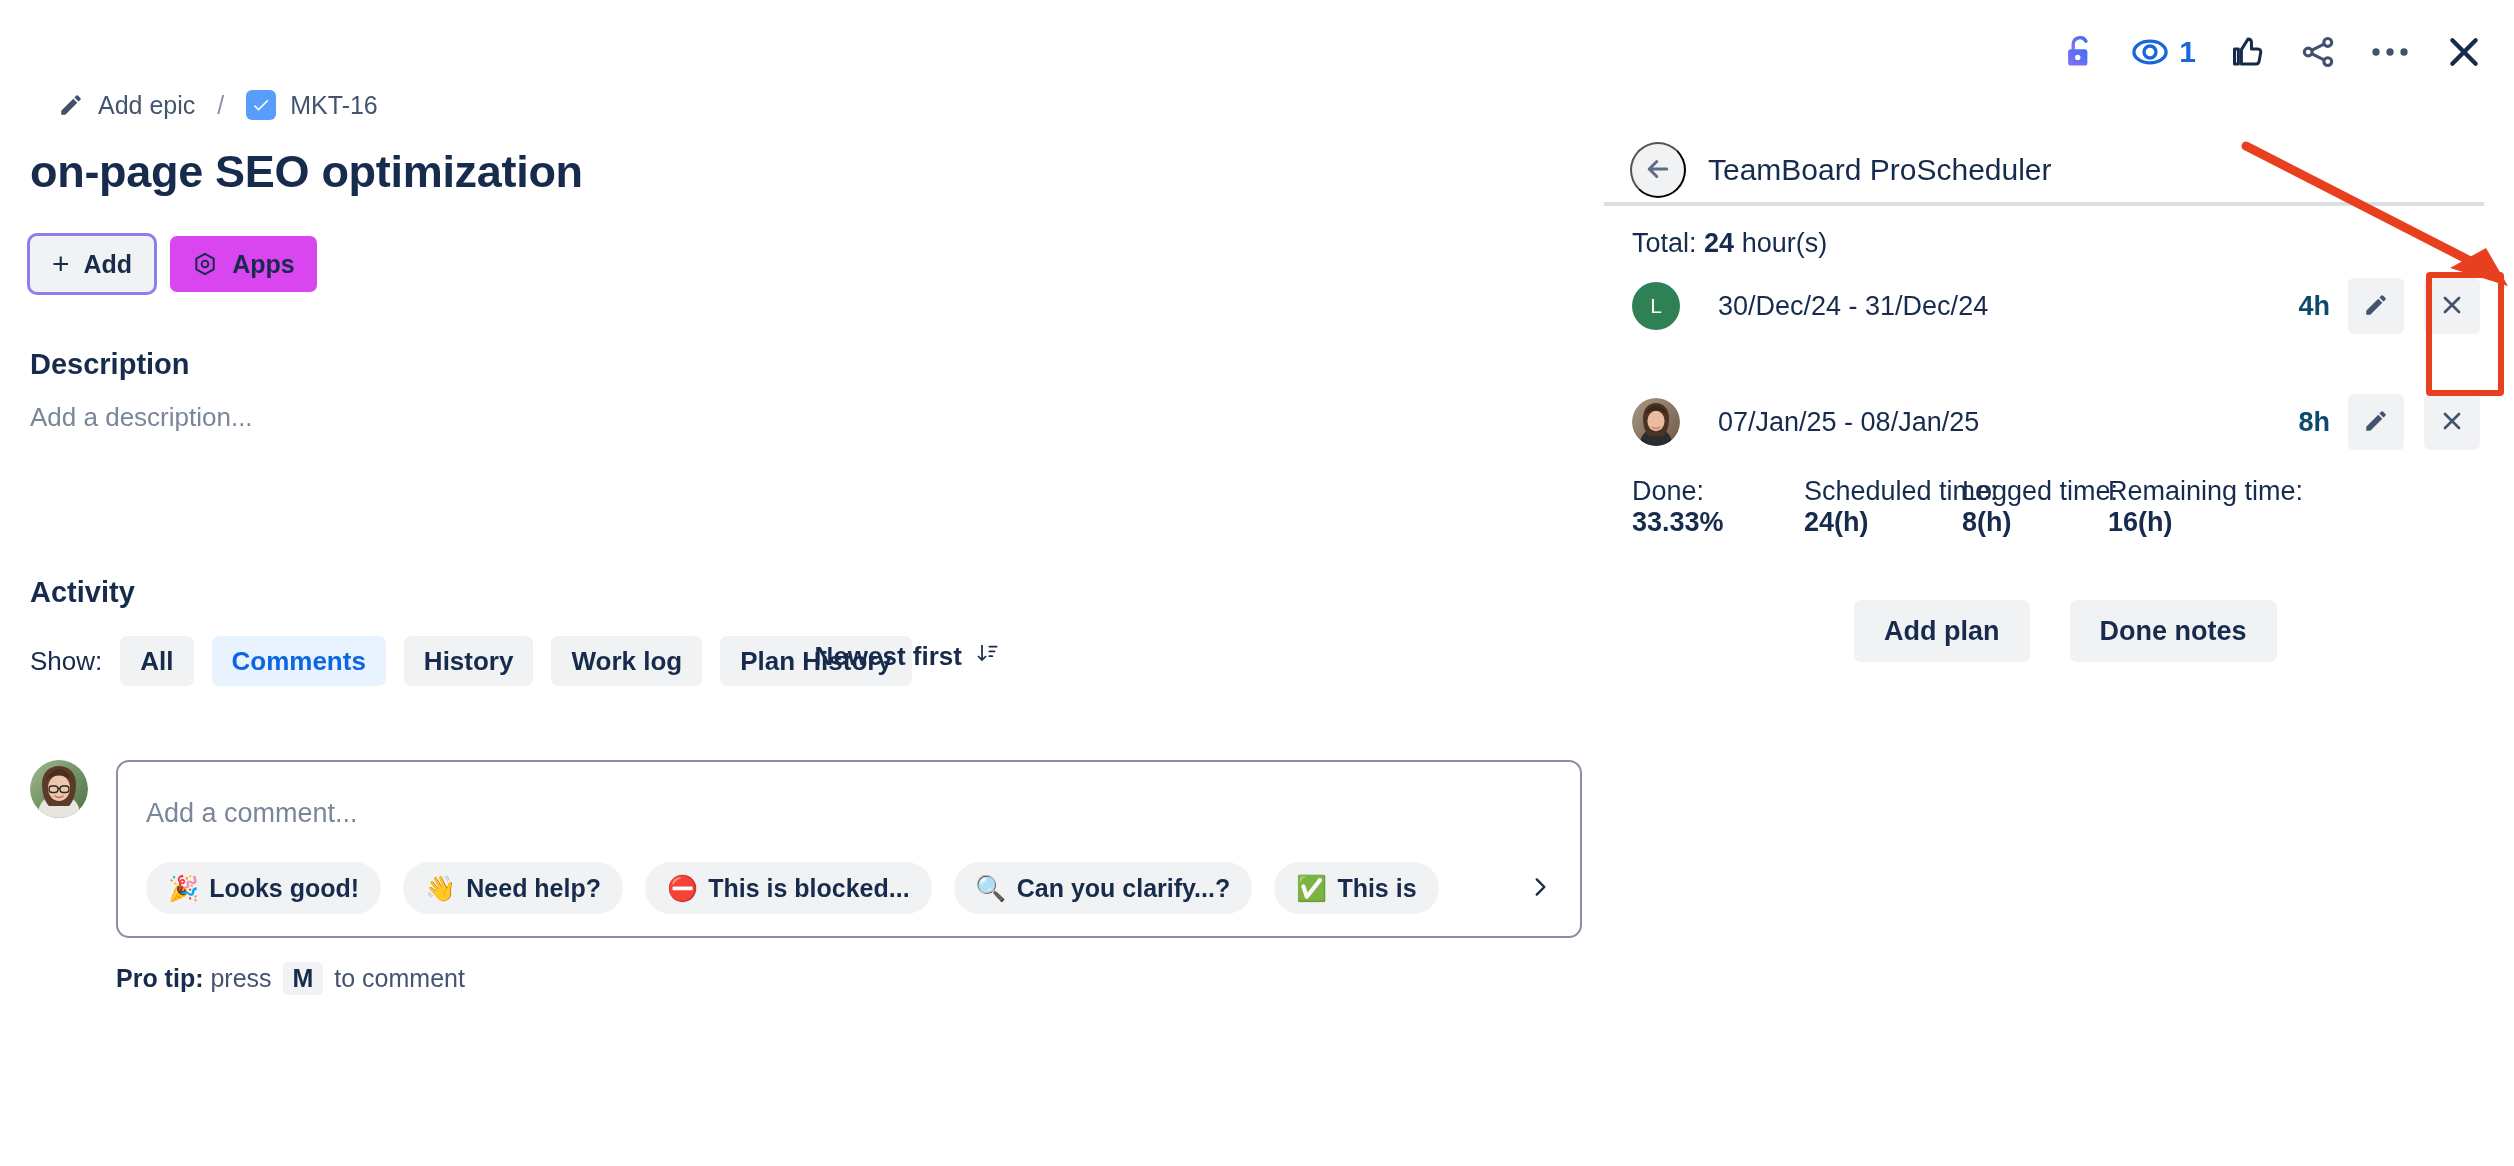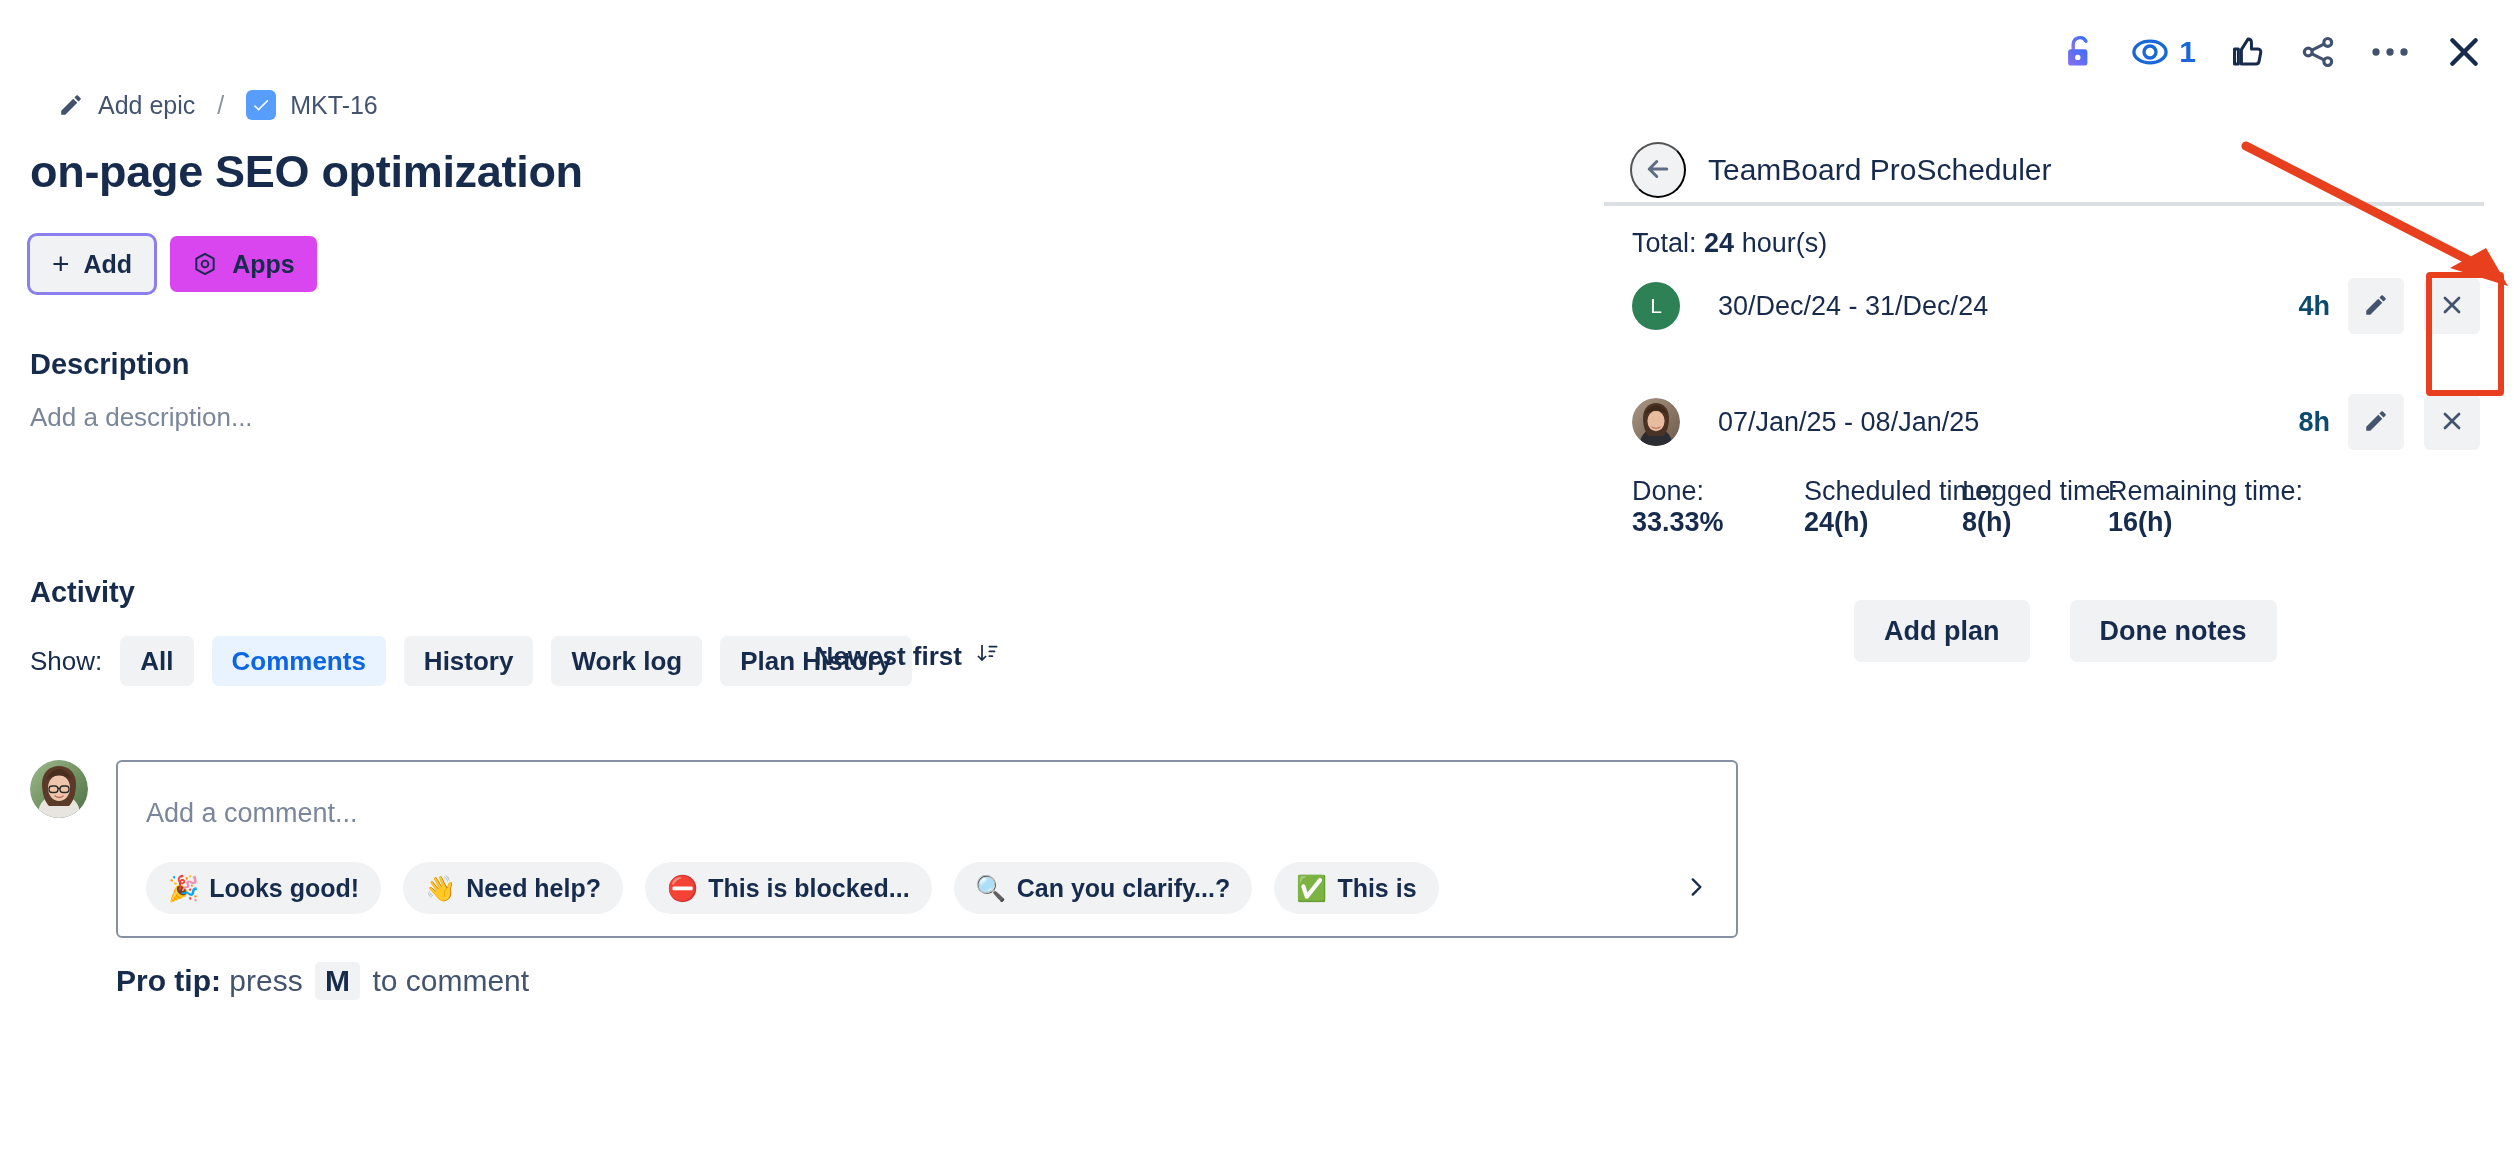--- a/index.html
+++ b/index.html
@@ -70,7 +70,7 @@
   .av { border-radius: 50%; overflow: hidden; flex: none; background:#cfd6e0; }
   .av-44 { width: 58px; height: 58px; }
   .composer {
-    width: 1622px; min-height: 178px; border: 2px solid #8590a2; border-radius: 6px;
+    width: 1466px; min-height: 178px; border: 2px solid #8590a2; border-radius: 13px;
     background: #fff; position: relative; overflow: hidden;
   }
   .composer-ph { position: absolute; left: 28px; top: 36px; font-size: 27px; color: #7a8699; }

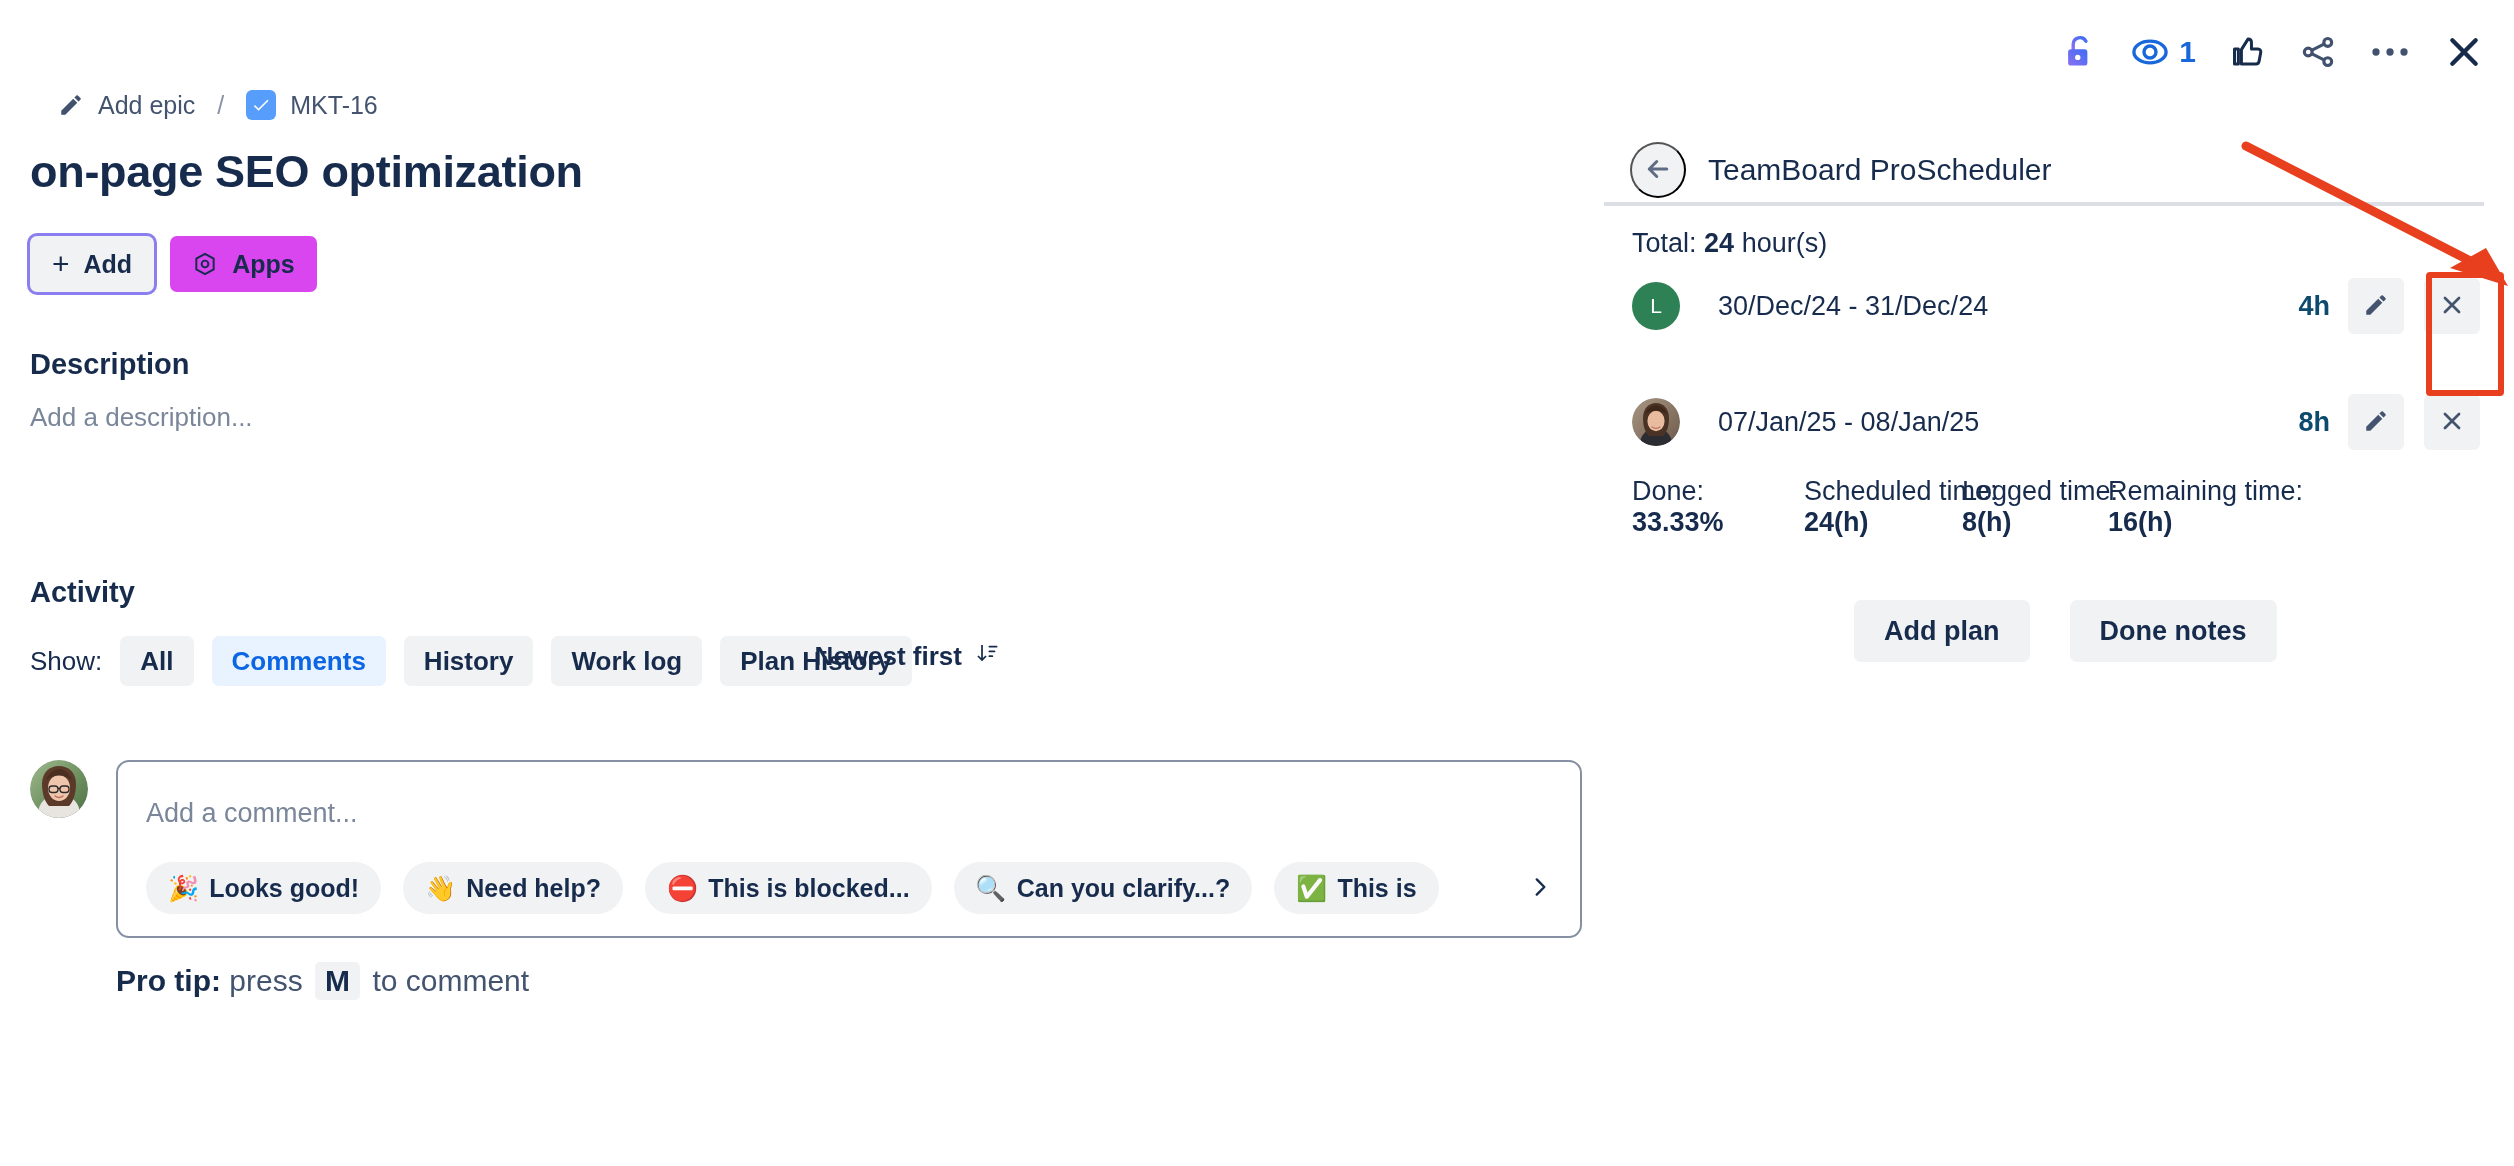--- a/index.html
+++ b/index.html
@@ -90,7 +90,7 @@
   .chev-next svg { width: 26px; height: 26px; }
   .chips-mask { position:absolute; right:66px; top:96px; width:22px; height:60px; background:#fff; z-index:2; }
 
-  .protip { position: absolute; left: 116px; top: 962px; font-size: 30px; color: #44546f; }
+  .protip { position: absolute; left: 116px; top: 962px; font-size: 25px; color: #44546f; }
   .protip b { color: #172b4d; font-weight: 700; }
   .kbd {
     display: inline-block; background: #f1f2f4; border-radius: 5px; padding: 2px 10px;

